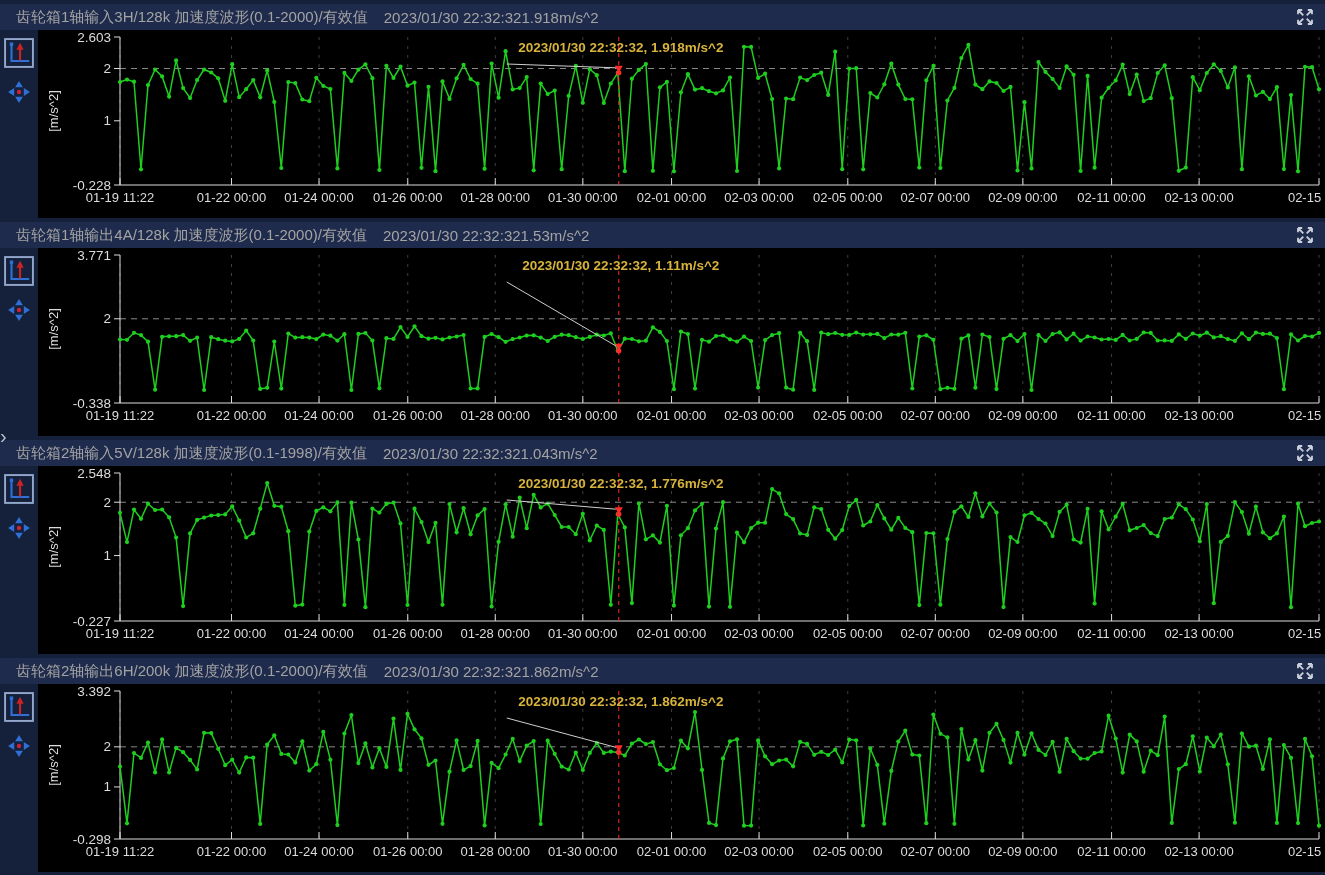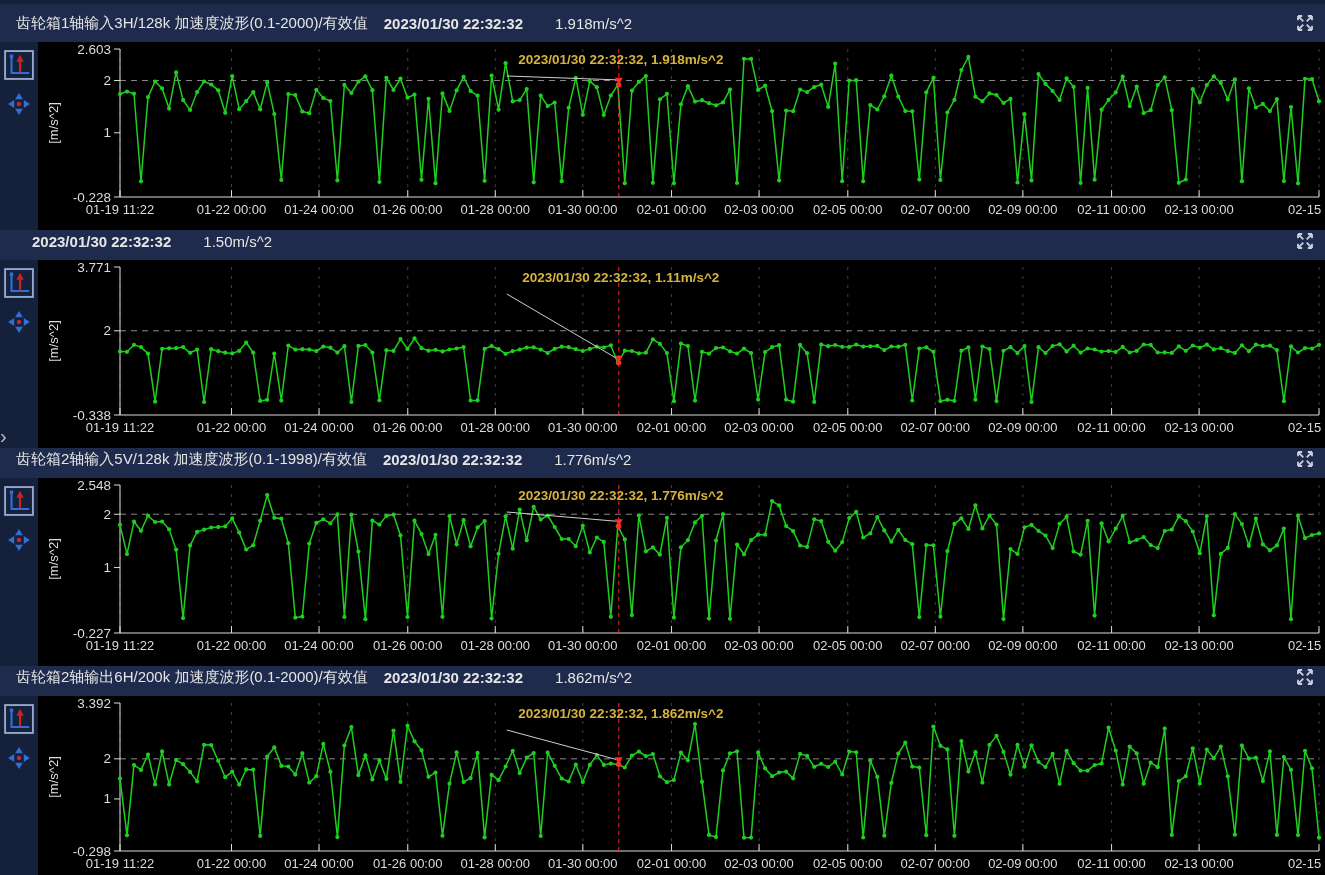--- a/index.html
+++ b/index.html
@@ -12,9 +12,9 @@
   #panels { padding-top: 4px; }
   .panel { height: 214px; margin-bottom: 4px; }
   .titlebar {
-    height: 38px; background: #1f2b4c;
+    height: 26px; background: #1f2b4c;
     display: flex; align-items: center;
-    padding-left: 16px; color: #e5e5e5; font-size: 15px;
+    padding-left: 16px; color: #a3a3a3; font-size: 15px;
   }
   .ptitle { min-width: 332px; white-space: nowrap; }
   .ptime  { margin-left: 16px; white-space: nowrap; font-weight: bold; }

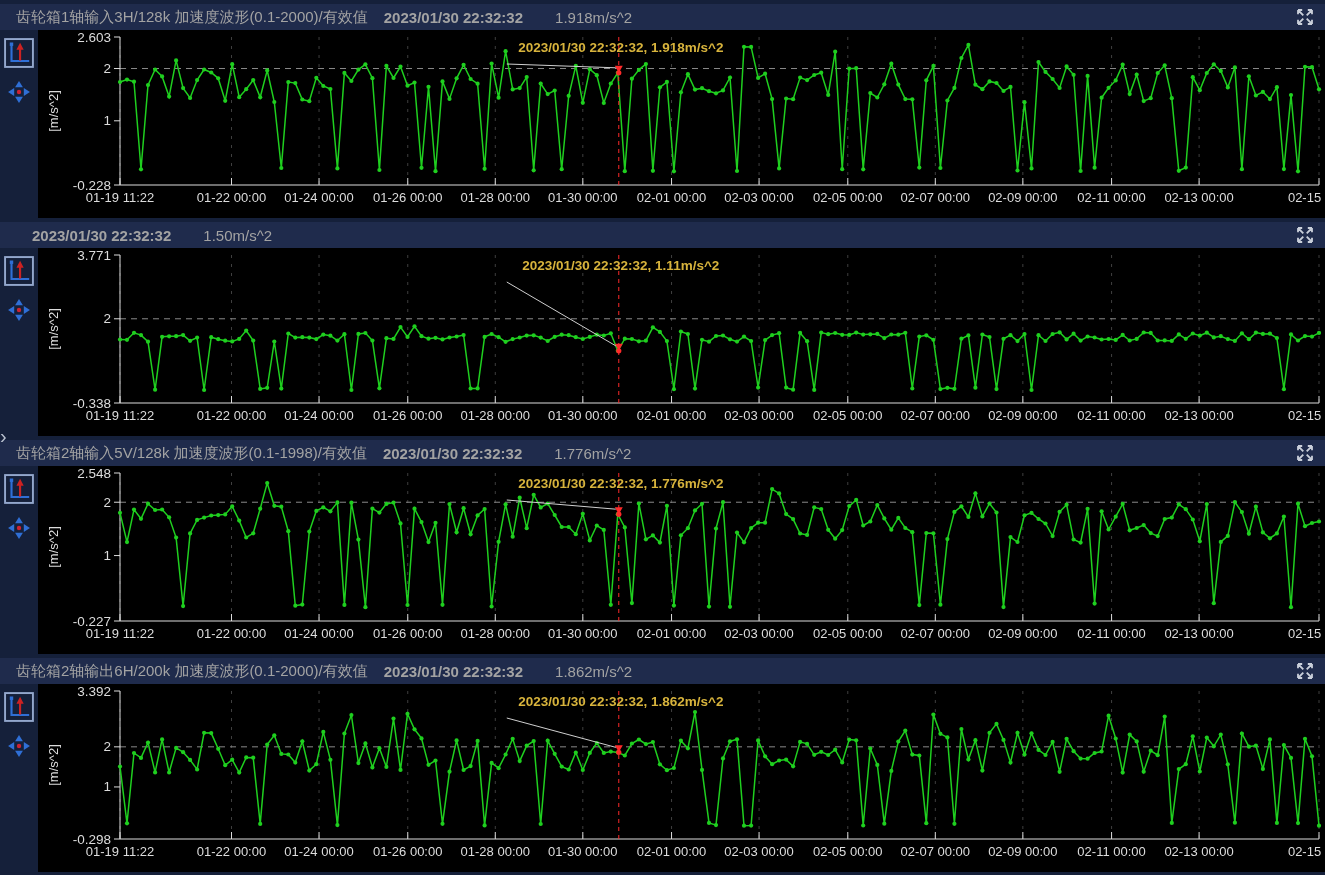--- a/index.html
+++ b/index.html
@@ -17,7 +17,7 @@
     padding-left: 16px; color: #a3a3a3; font-size: 15px;
   }
   .ptitle { min-width: 332px; white-space: nowrap; }
-  .ptime  { margin-left: 16px; white-space: nowrap; font-weight: bold; }
+  .ptime  { margin-left: 16px; white-space: nowrap; }
   .pval   { margin-left: 32px; white-space: nowrap; }
   .expand {
     margin-left: auto; margin-right: 9px;

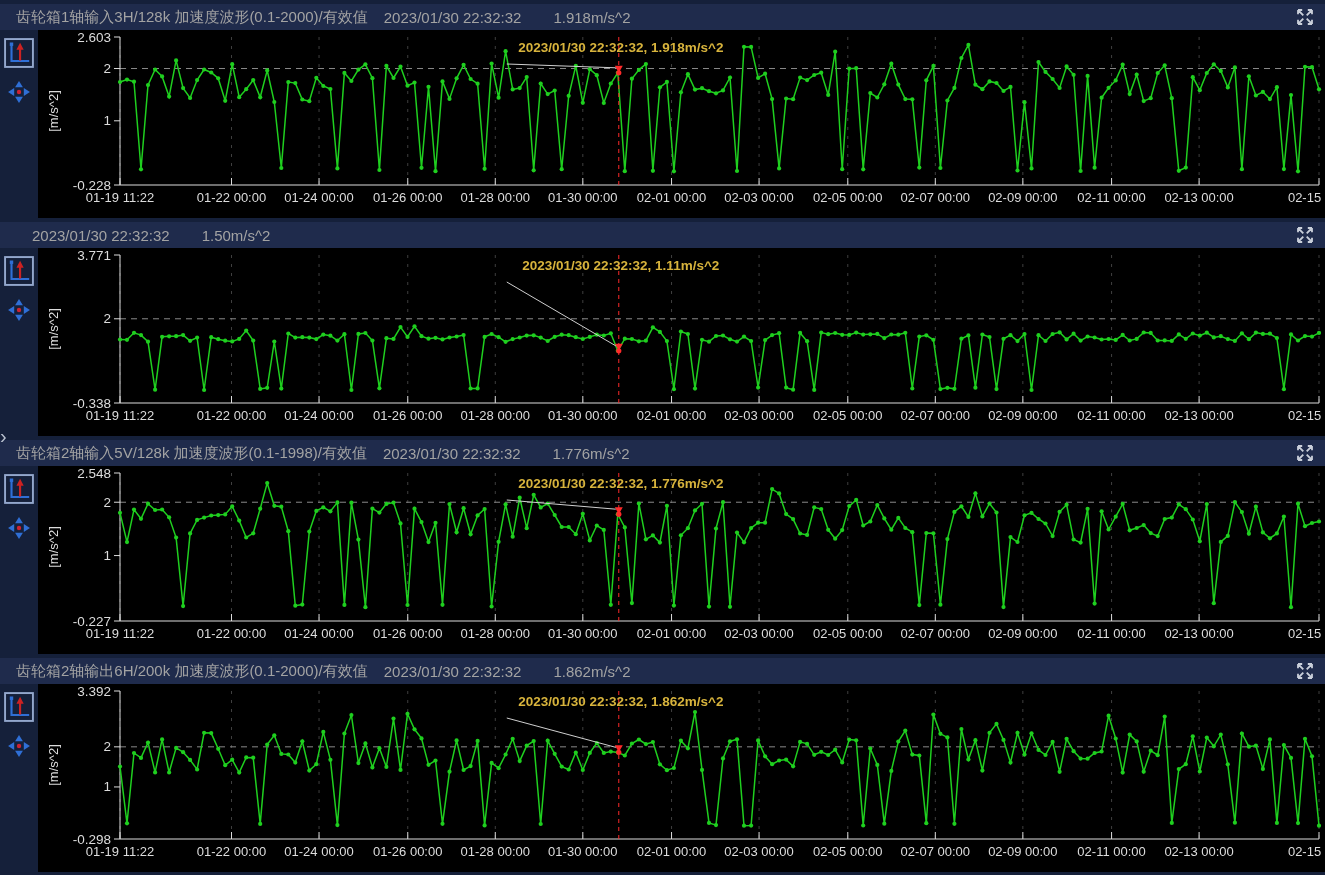--- a/index.html
+++ b/index.html
@@ -18,7 +18,7 @@
   }
   .ptitle { min-width: 332px; white-space: nowrap; }
   .ptime  { margin-left: 16px; white-space: nowrap; }
-  .pval   { margin-left: 32px; white-space: nowrap; }
+  .pval   { white-space: nowrap; }
   .expand {
     margin-left: auto; margin-right: 9px;
     width: 22px; height: 22px; display: flex;

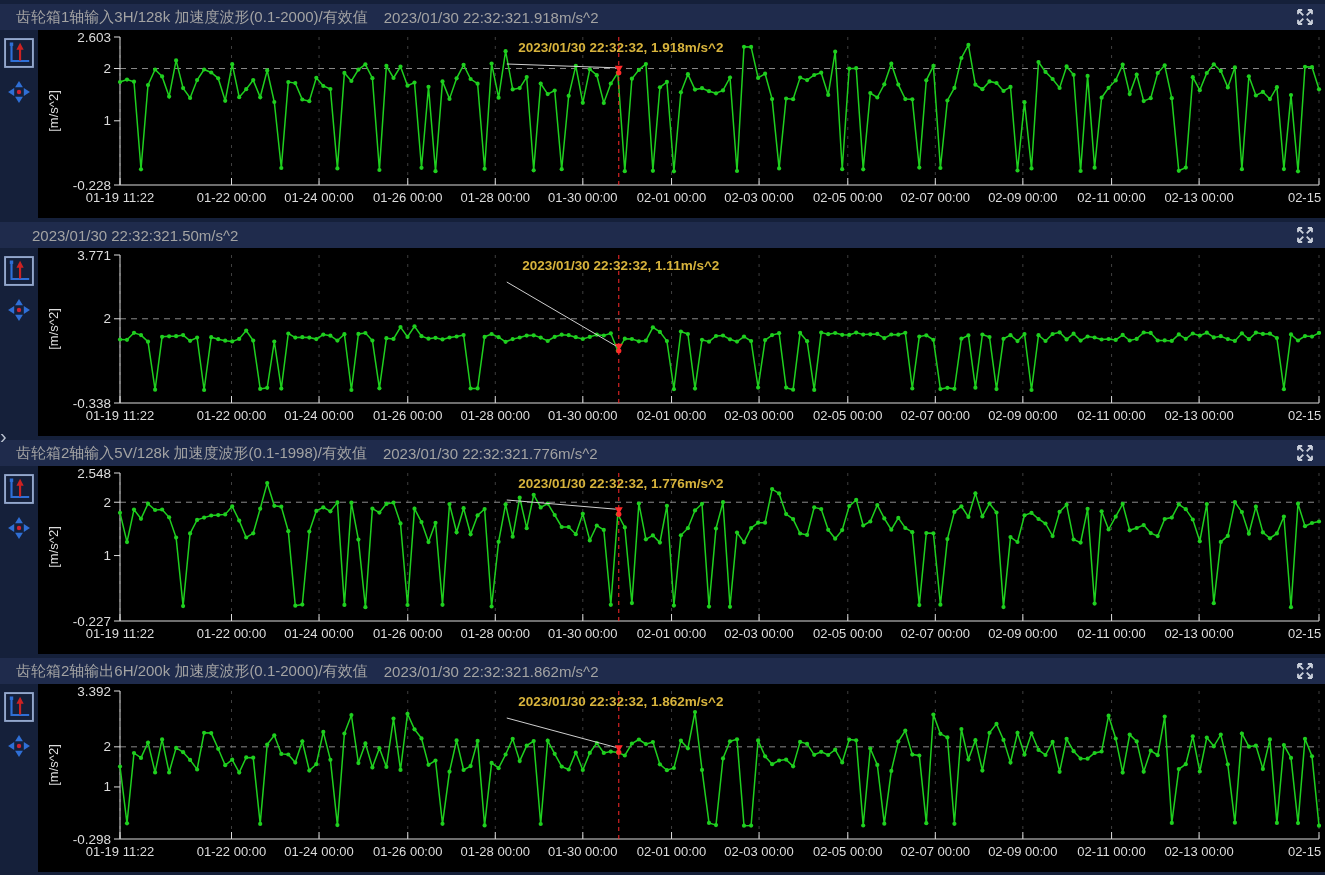--- a/index.html
+++ b/index.html
@@ -325,6 +325,7 @@
 
   <section class="panel">
     <header class="titlebar">
+      <span class="ptitle">齿轮箱1轴输出4A/128k 加速度波形(0.1-2000)/有效值</span>
       <span class="ptime">2023/01/30 22:32:32</span>
       <span class="pval">1.50m/s^2</span>
       <span class="expand">

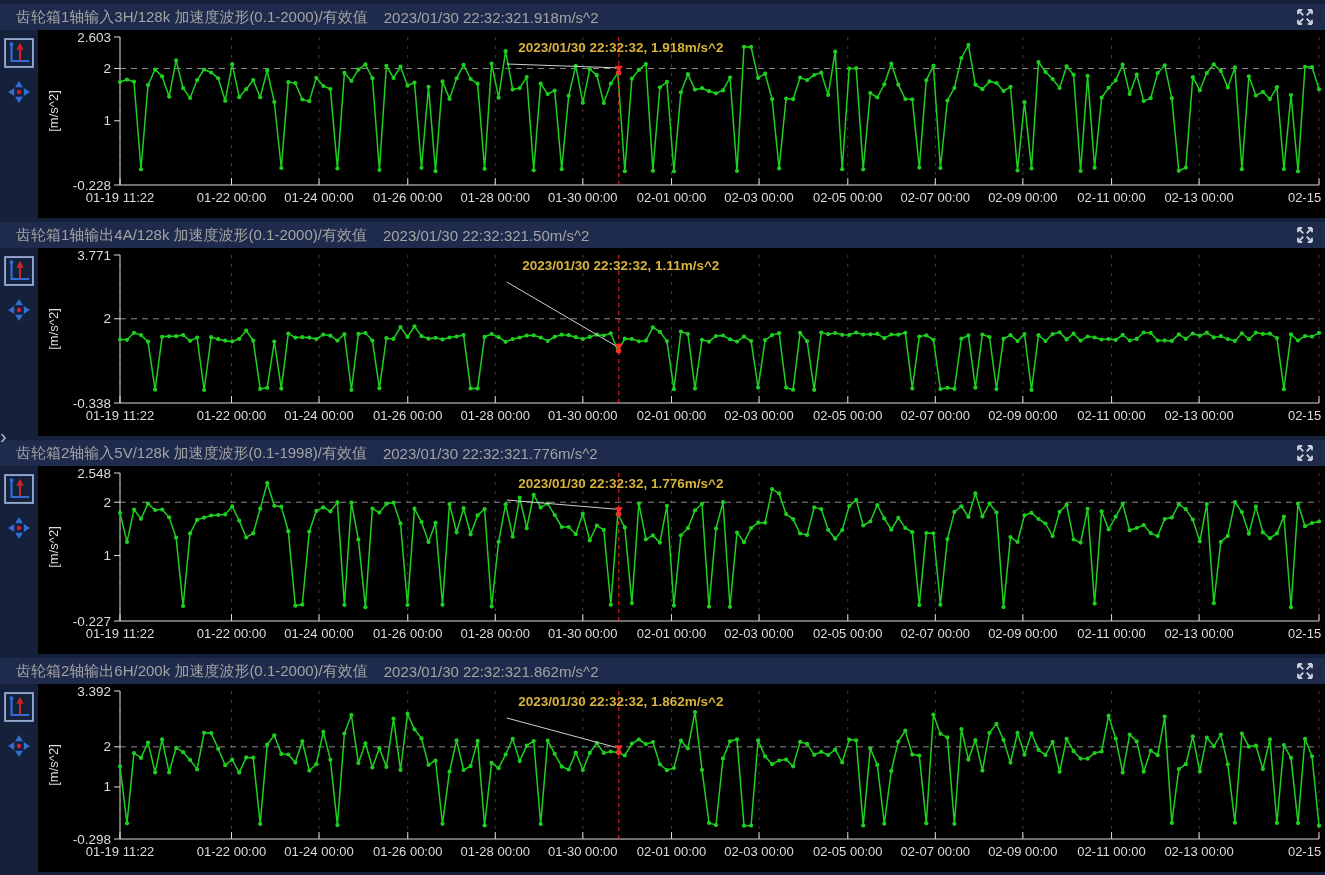--- a/index.html
+++ b/index.html
@@ -327,7 +327,7 @@
     <header class="titlebar">
       <span class="ptitle">齿轮箱1轴输出4A/128k 加速度波形(0.1-2000)/有效值</span>
       <span class="ptime">2023/01/30 22:32:32</span>
-      <span class="pval">1.50m/s^2</span>
+      <span class="pval">1.53m/s^2</span>
       <span class="expand">
         <svg viewBox="0 0 20 20" width="20" height="20">
           <g stroke="#c9cfda" stroke-width="1.8" fill="none">

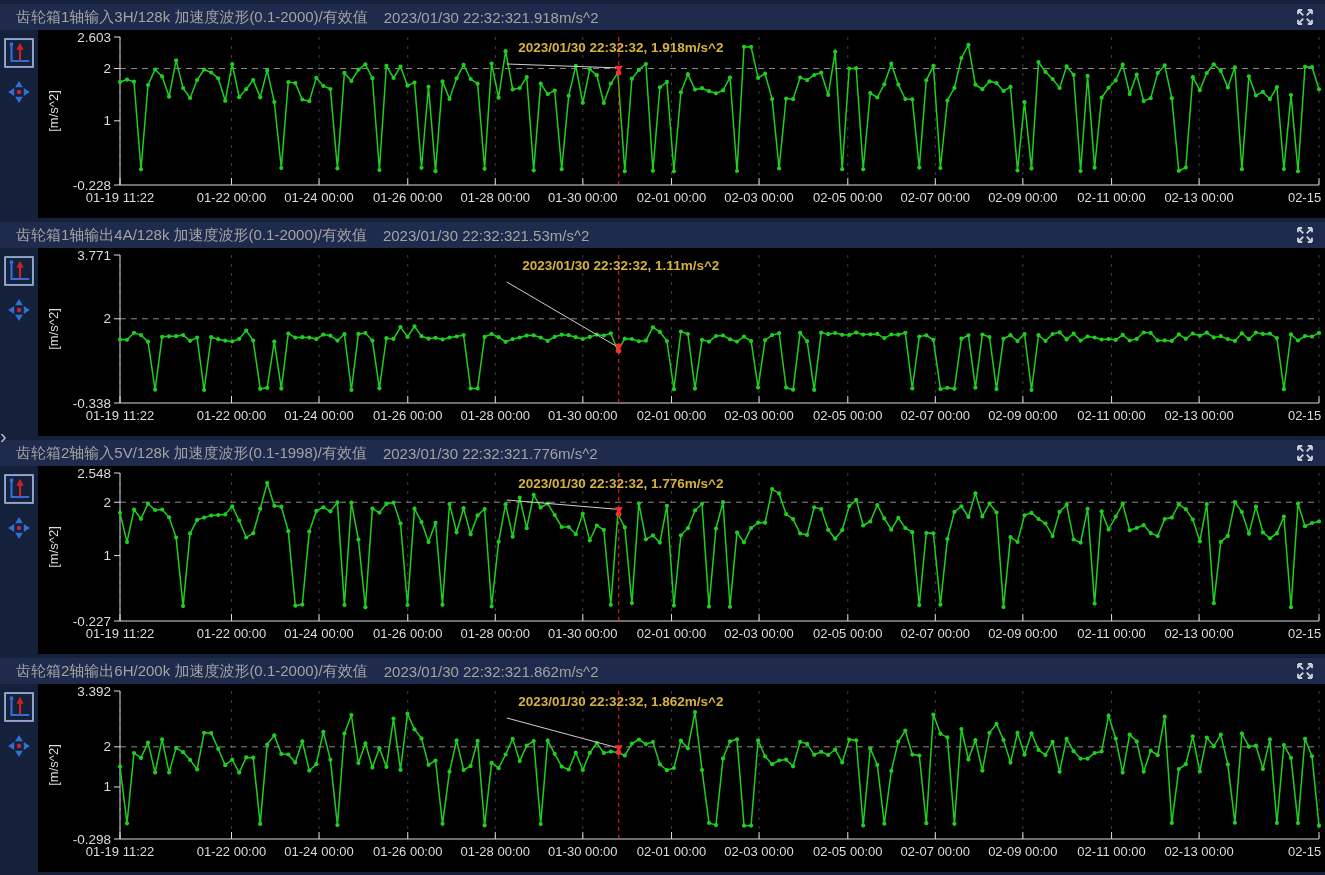--- a/index.html
+++ b/index.html
@@ -602,7 +602,7 @@
     <header class="titlebar">
       <span class="ptitle">齿轮箱2轴输入5V/128k 加速度波形(0.1-1998)/有效值</span>
       <span class="ptime">2023/01/30 22:32:32</span>
-      <span class="pval">1.776m/s^2</span>
+      <span class="pval">1.043m/s^2</span>
       <span class="expand">
         <svg viewBox="0 0 20 20" width="20" height="20">
           <g stroke="#c9cfda" stroke-width="1.8" fill="none">

